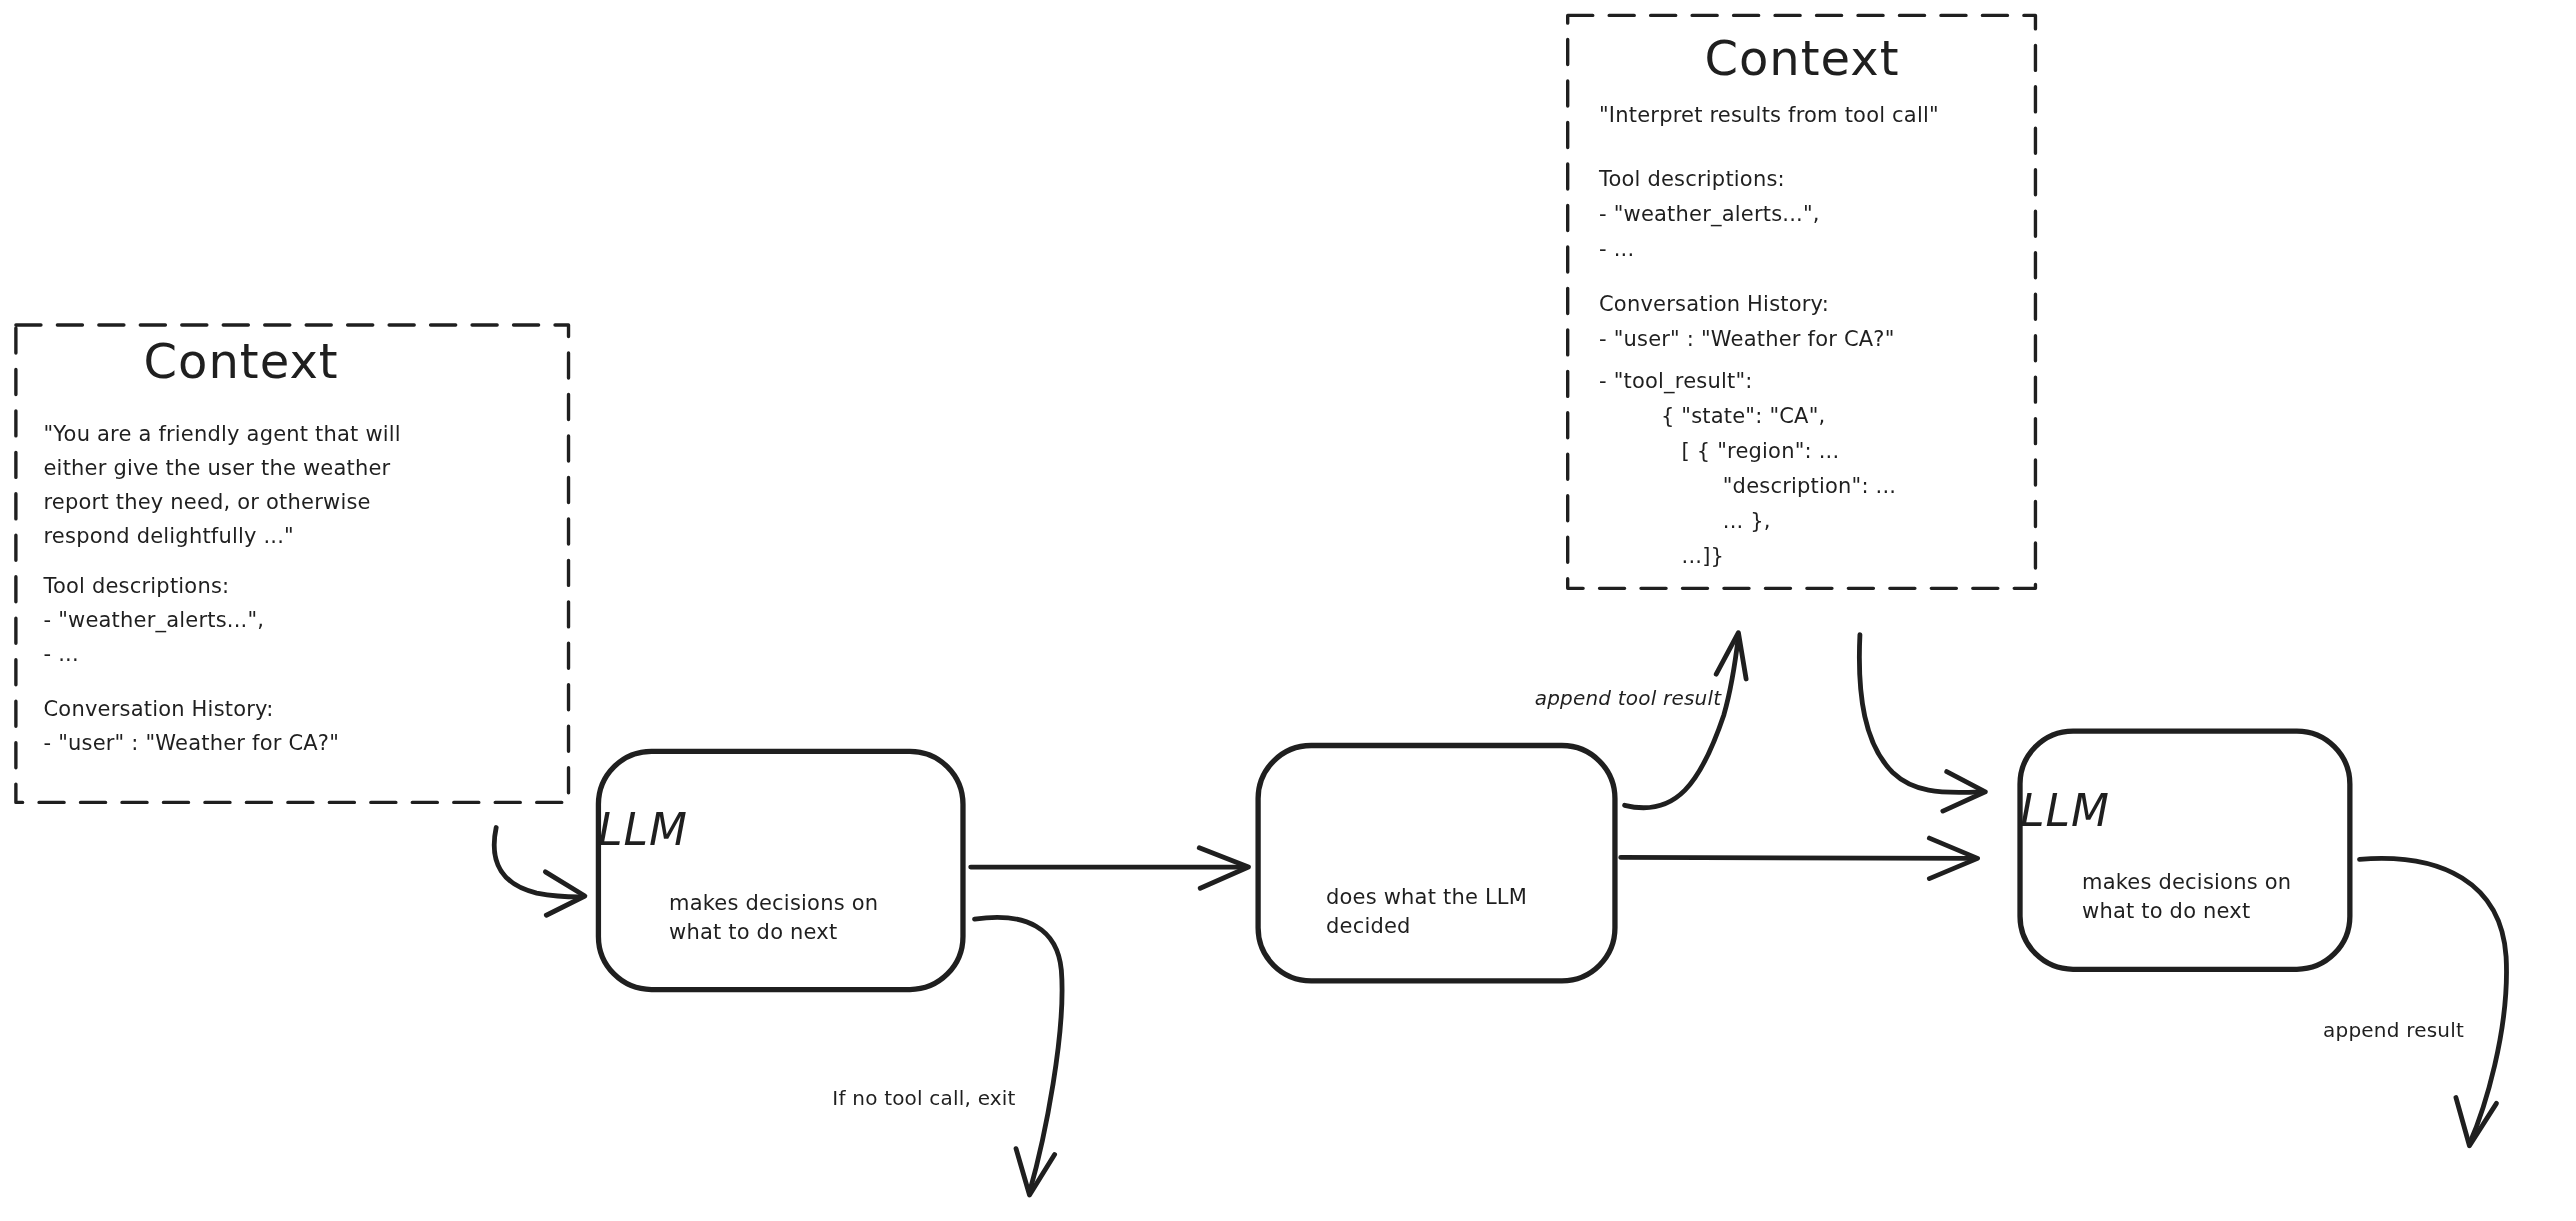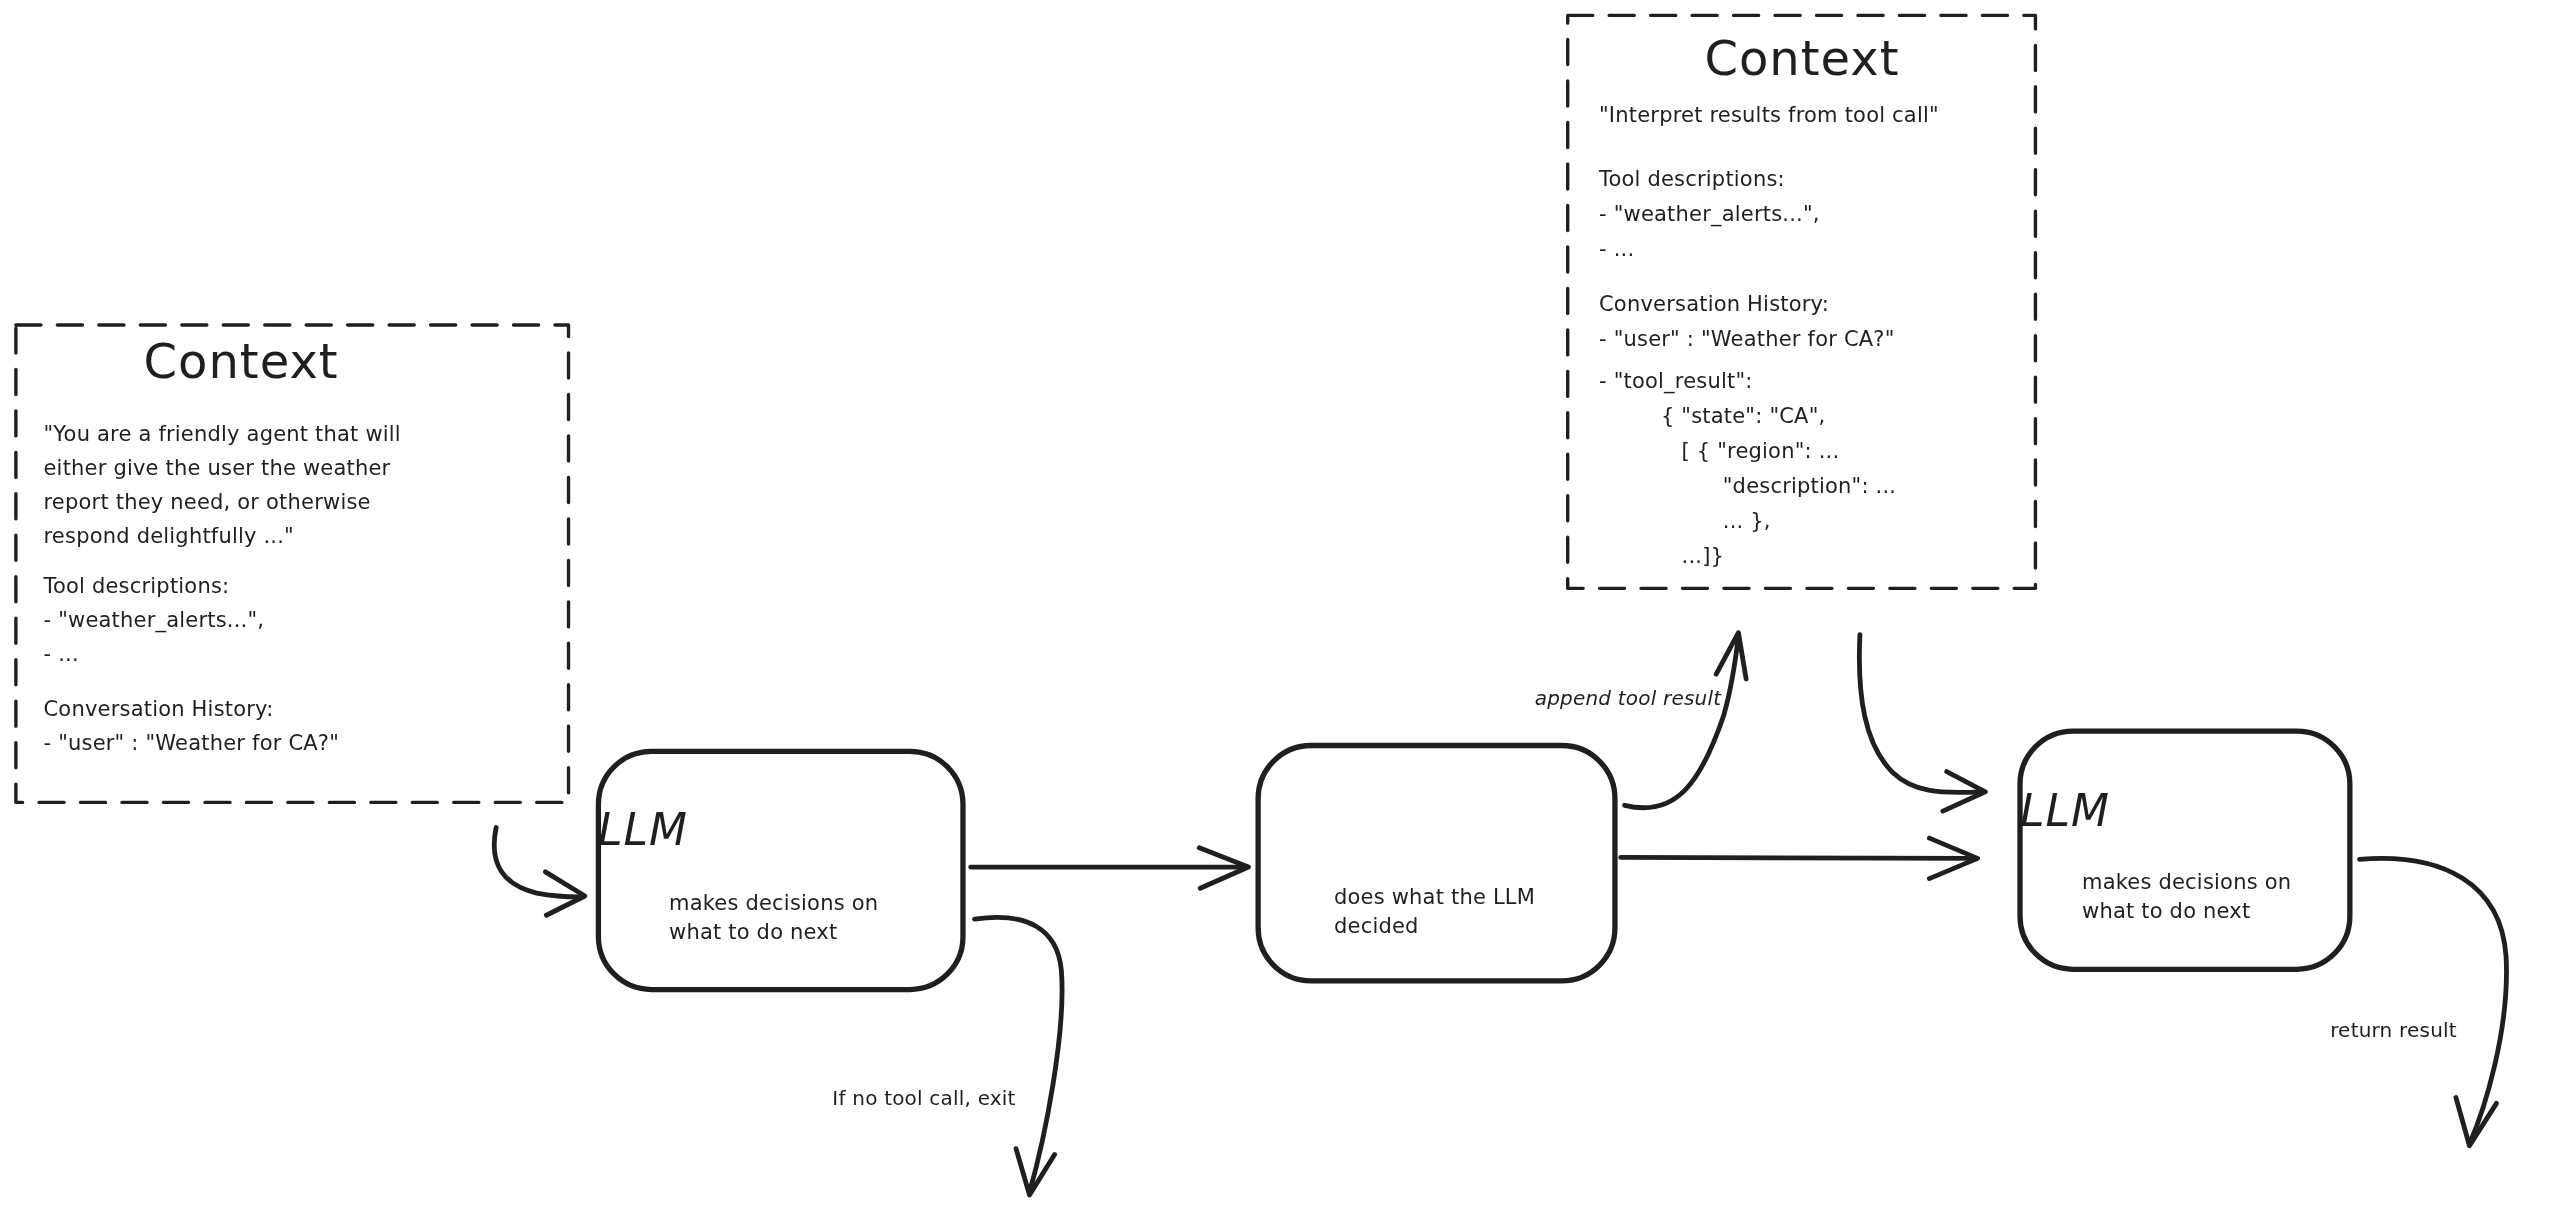--- a/index.html
+++ b/index.html
@@ -149,7 +149,7 @@
   </div>
 
   <div class="abs" style="left:1258px; top:746px; width:357px; height:235px;">
-    <div class="abs node-sub pre" style="left:68px; top:137px;margin-left:8px;">does what the LLM
+    <div class="abs node-sub pre" style="left:68px; top:137px;">does what the LLM
 decided</div>
   </div>
 

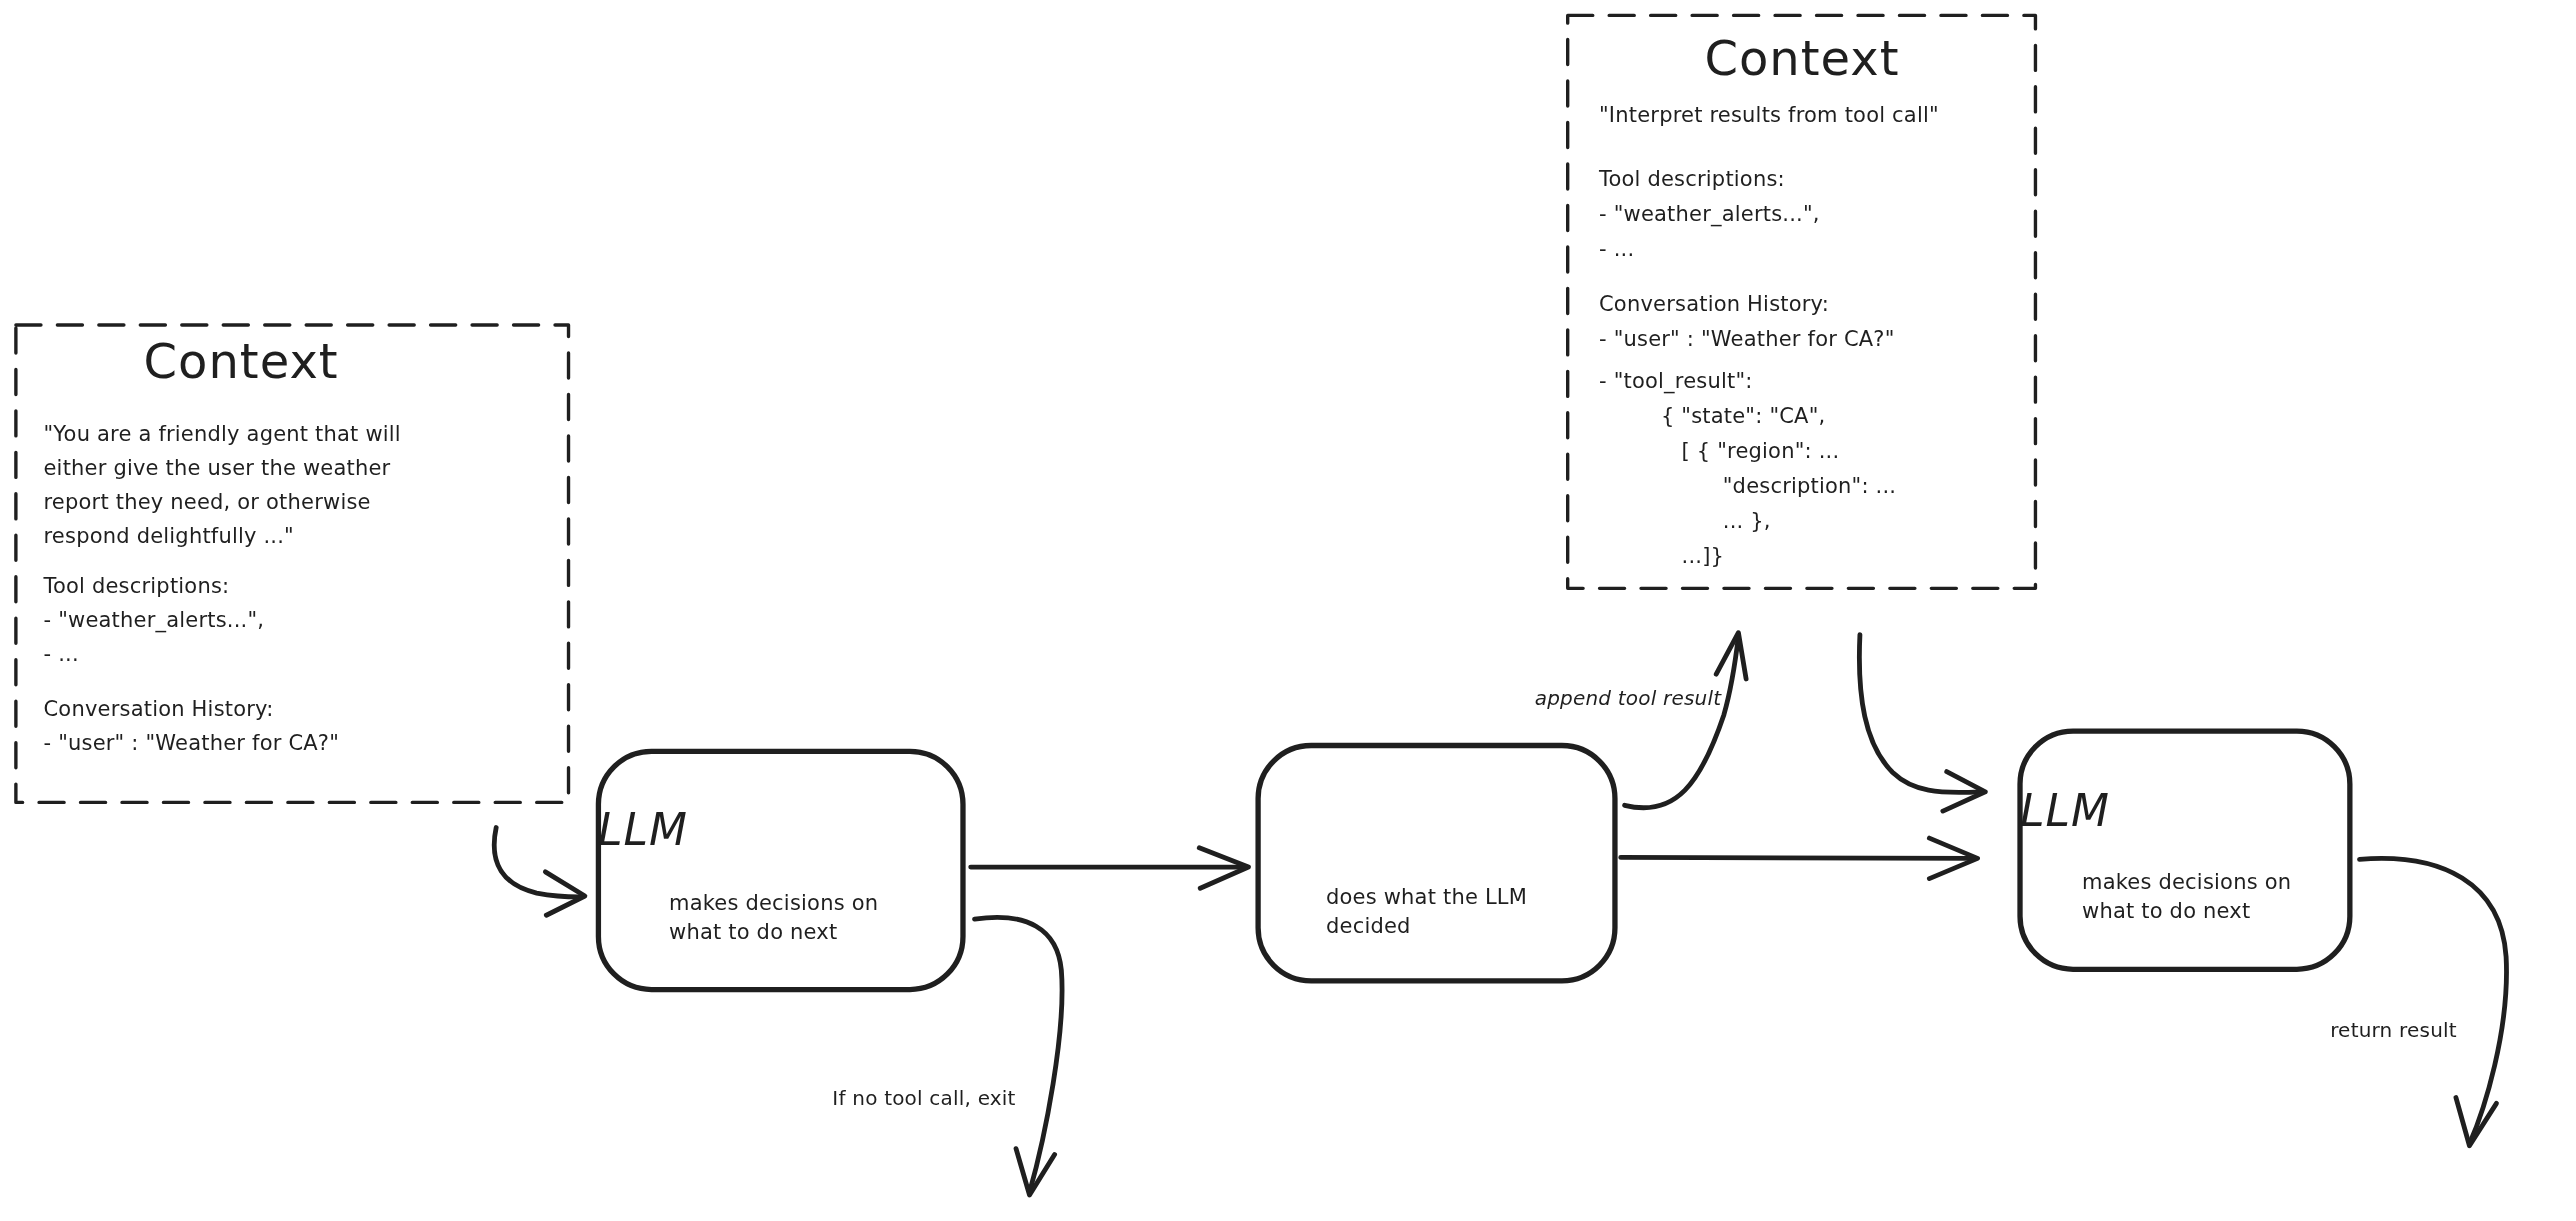--- a/index.html
+++ b/index.html
@@ -161,7 +161,7 @@
 
   <div class="abs edge-label" style="left:1529px; top:685px; width:198px;font-style:italic;">append tool result</div>
   <div class="abs edge-label" style="left:808px; top:1085px; width:232px;">If no tool call, exit</div>
-  <div class="abs edge-label" style="left:2314px; top:1017px; width:159px;">return result</div>
+  <div class="abs edge-label" style="left:2314px; top:1017px; width:159px;">append result</div>
 
 </div>
 

